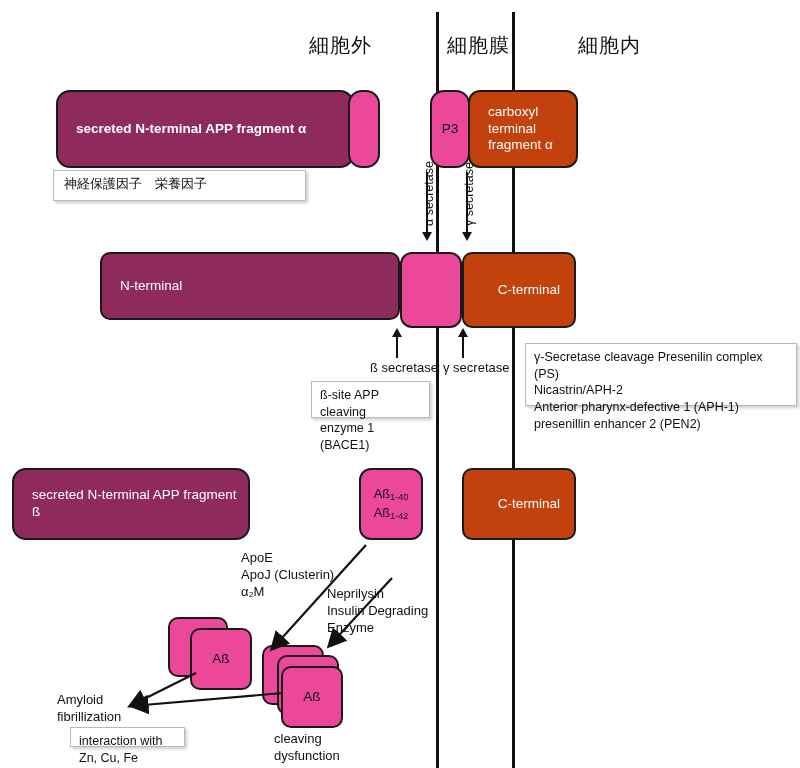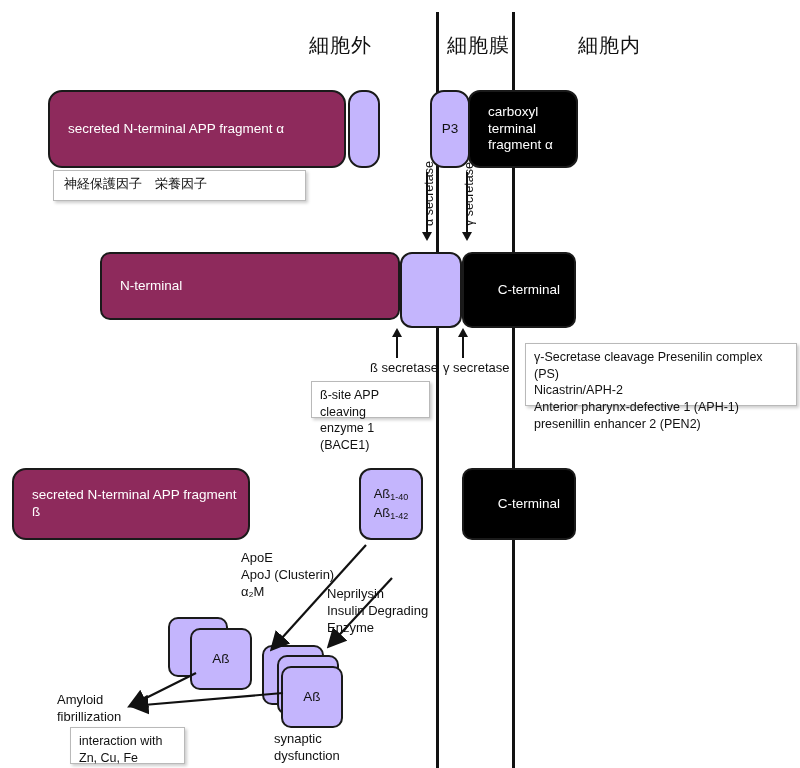--- a/index.html
+++ b/index.html
@@ -31,7 +31,7 @@
   .purple .lbl{color:#ffffff;}
   .yellow{background:#c4b5fd;}
   .yellow .lbl{color:#111111;}
-  .red{background:#000000;}
+  .red{background:#c2410c;}
   .red .lbl{color:#ffffff;}
 
   .pad-l{padding-left:18px;}

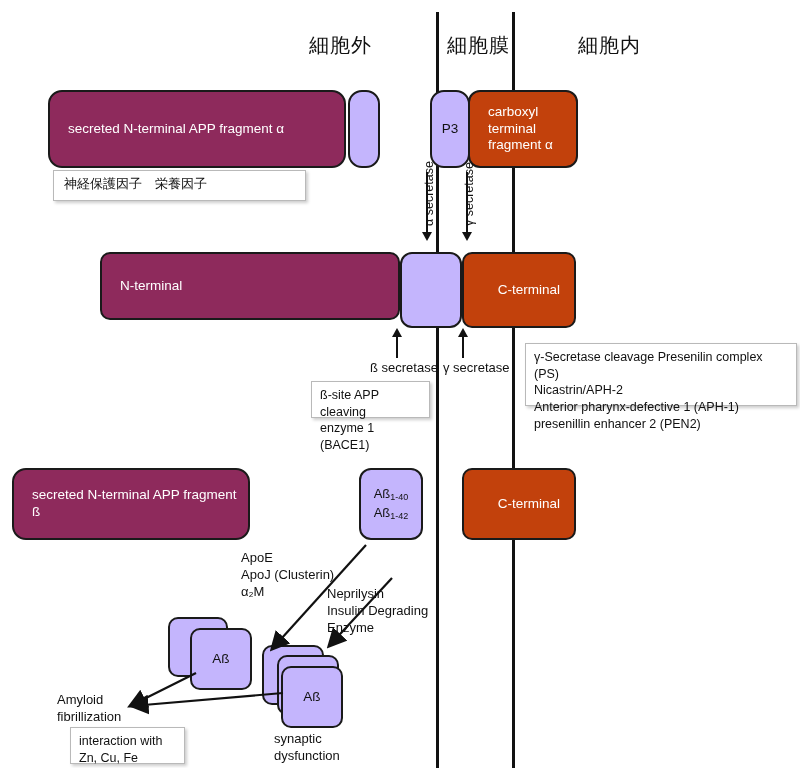--- a/index.html
+++ b/index.html
@@ -81,7 +81,7 @@
   <div class="zone-label" style="left:447px;top:32px;">細胞膜</div>
   <div class="zone-label" style="left:578px;top:32px;">細胞内</div>
 
-  <div class="box purple pad-l" style="left:48px;top:90px;width:298px;height:78px;border-radius:14px;">
+  <div class="box purple pad-l" style="left:56px;top:90px;width:298px;height:78px;border-radius:14px;font-weight:bold;">
     <span class="lbl">secreted N-terminal APP fragment α</span>
   </div>
 

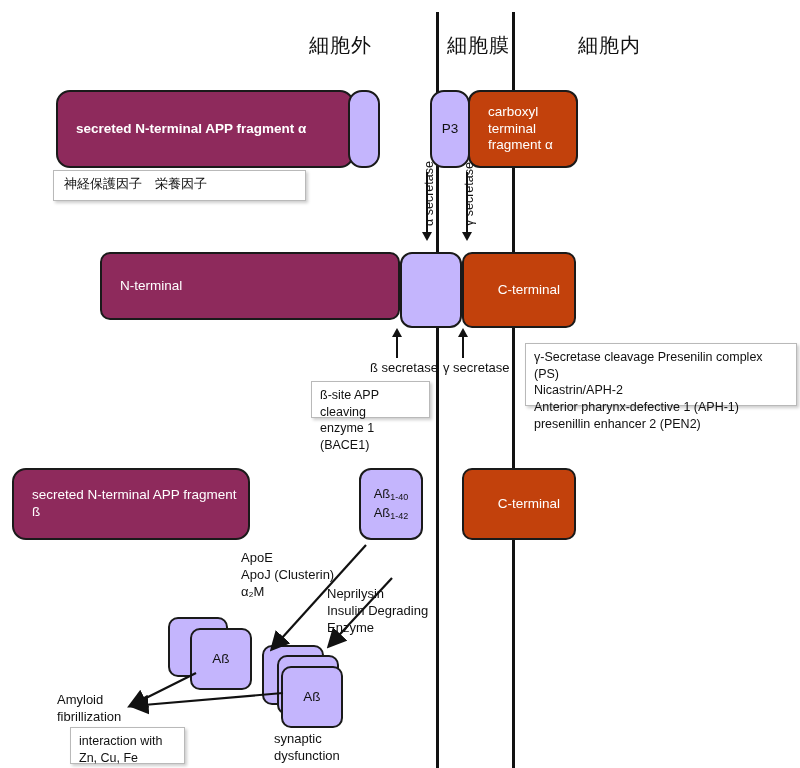--- a/index.html
+++ b/index.html
@@ -29,7 +29,7 @@
   .box .lbl{font-size:13.5px;line-height:1.25;}
   .purple{background:#8E2A5C;}
   .purple .lbl{color:#ffffff;}
-  .yellow{background:#c4b5fd;}
+  .yellow{background:#ec4899;}
   .yellow .lbl{color:#111111;}
   .red{background:#c2410c;}
   .red .lbl{color:#ffffff;}

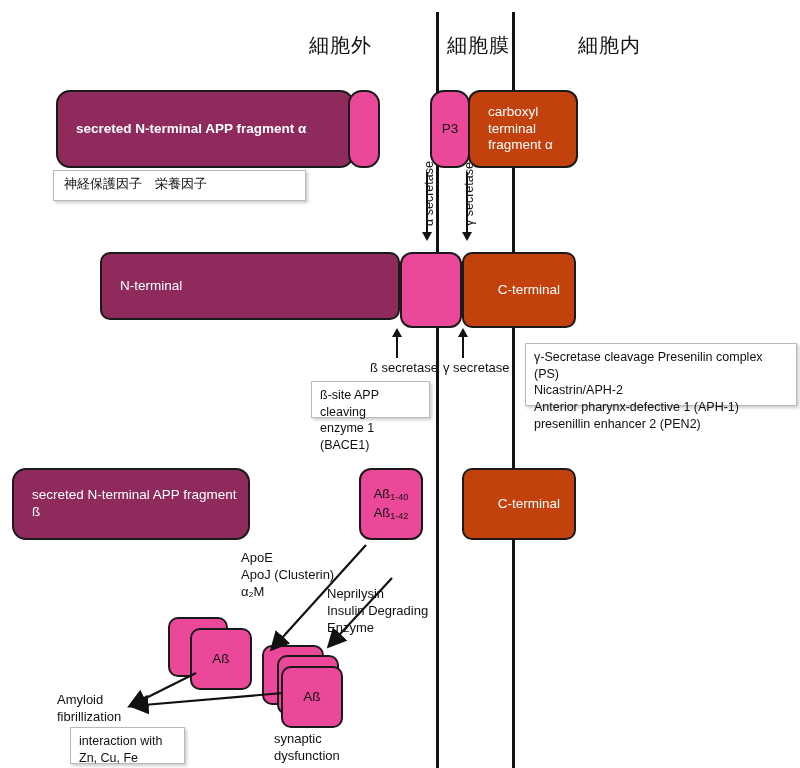--- a/index.html
+++ b/index.html
@@ -163,7 +163,7 @@
   <div class="txt" style="left:274px;top:731px;">synaptic
 dysfunction</div>
 
-  <div class="note" style="left:70px;top:727px;width:115px;height:37px;white-space:pre-line;">interaction with
+  <div class="note" style="left:70px;top:727px;width:115px;height:20px;white-space:pre-line;">interaction with
 Zn, Cu, Fe</div>
 
   <div class="box yellow" style="left:168px;top:617px;width:60px;height:60px;border-radius:10px;"></div>

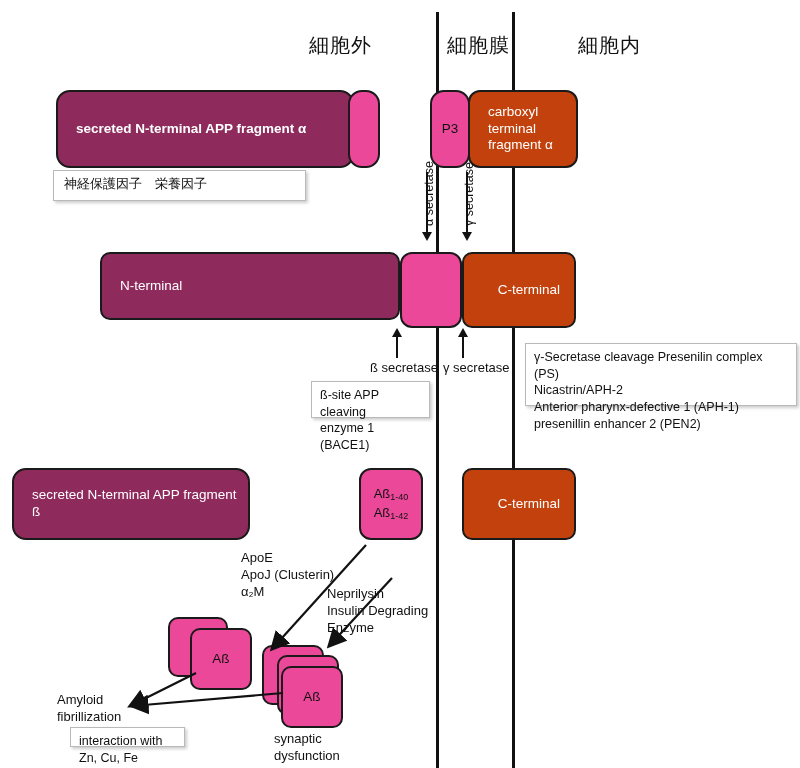--- a/index.html
+++ b/index.html
@@ -160,7 +160,7 @@
   <div class="txt" style="left:57px;top:692px;">Amyloid
 fibrillization</div>
 
-  <div class="txt" style="left:274px;top:731px;">synaptic
+  <div class="txt" style="left:274px;top:731px;">cleaving
 dysfunction</div>
 
   <div class="note" style="left:70px;top:727px;width:115px;height:20px;white-space:pre-line;">interaction with

